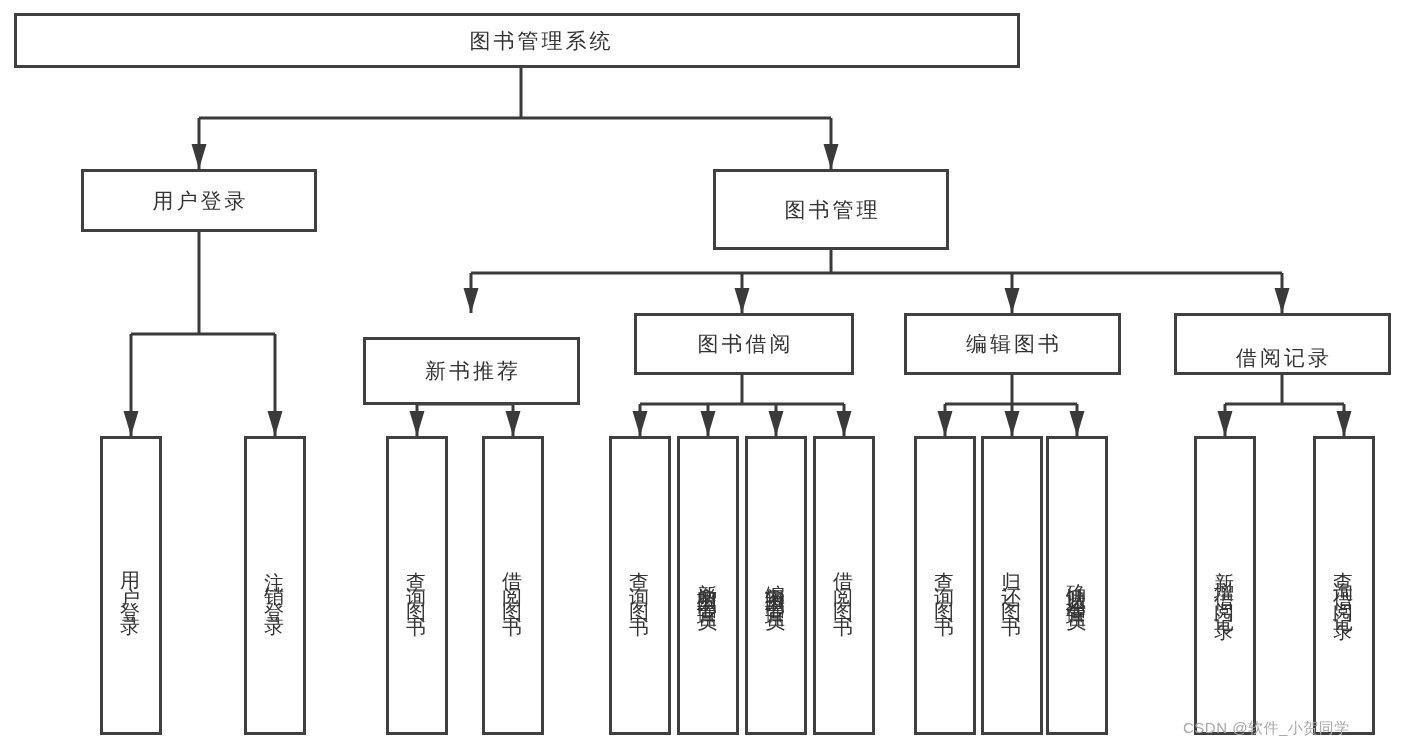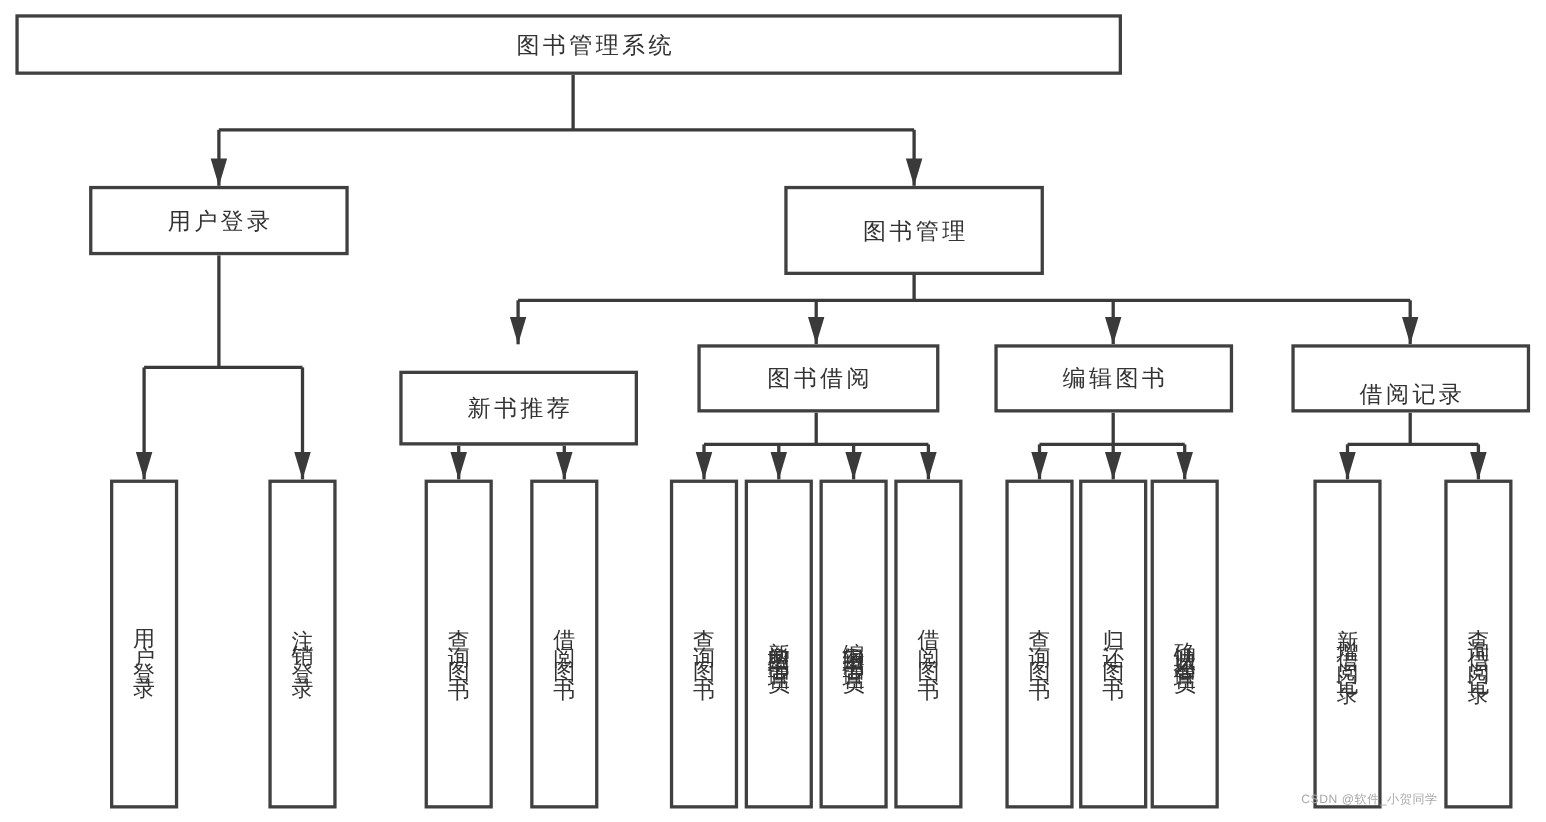--- a/index.html
+++ b/index.html
@@ -34,7 +34,7 @@
   .s9{letter-spacing:4px;}
   .watermark{
     position:absolute;left:1183px;top:719px;
-    font-size:11px;color:var(--watermark);
+    font-size:15px;color:var(--watermark);
     letter-spacing:.5px;white-space:nowrap;z-index:5;
   }
 </style>

